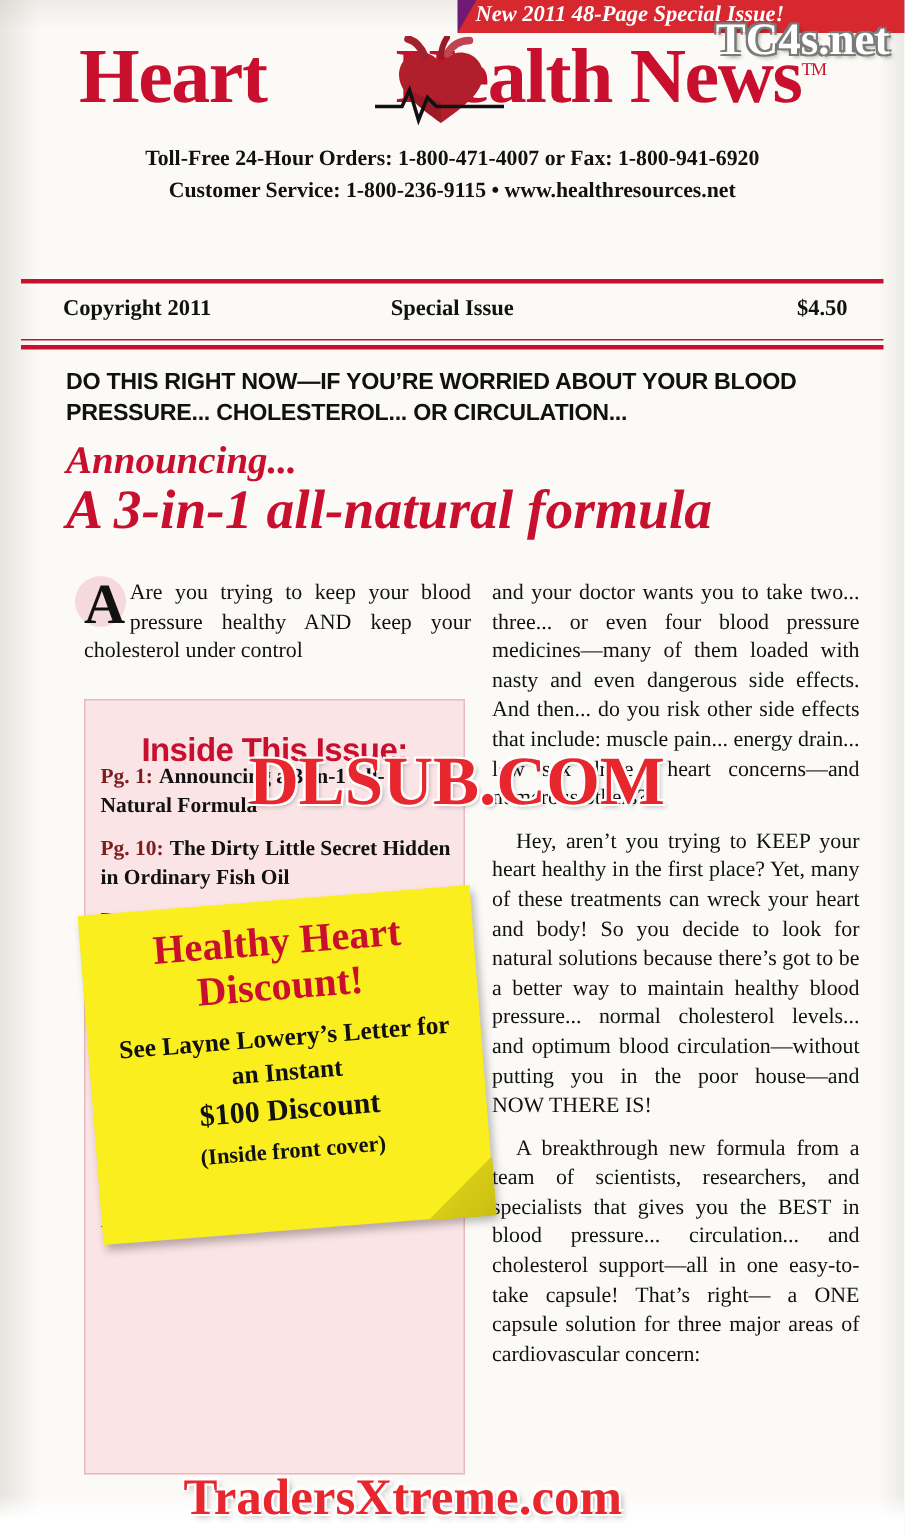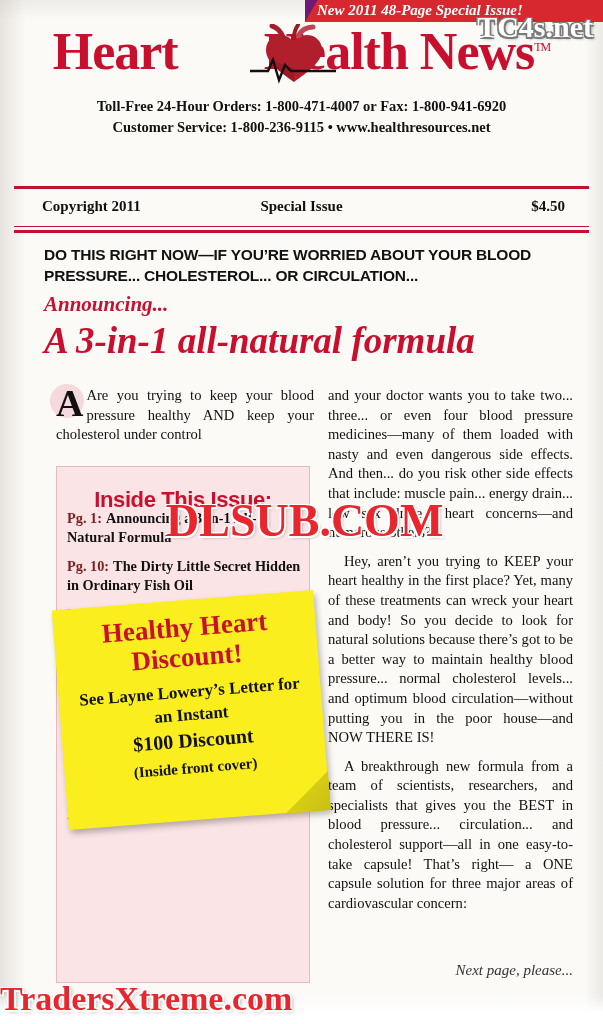--- a/index.html
+++ b/index.html
@@ -159,7 +159,7 @@
     font-family: "Liberation Serif", serif;
     font-style: italic;
     font-weight: bold;
-    font-size: 21px;
+    font-size: 26px;
     color: #c8102e;
   }
   .headline {

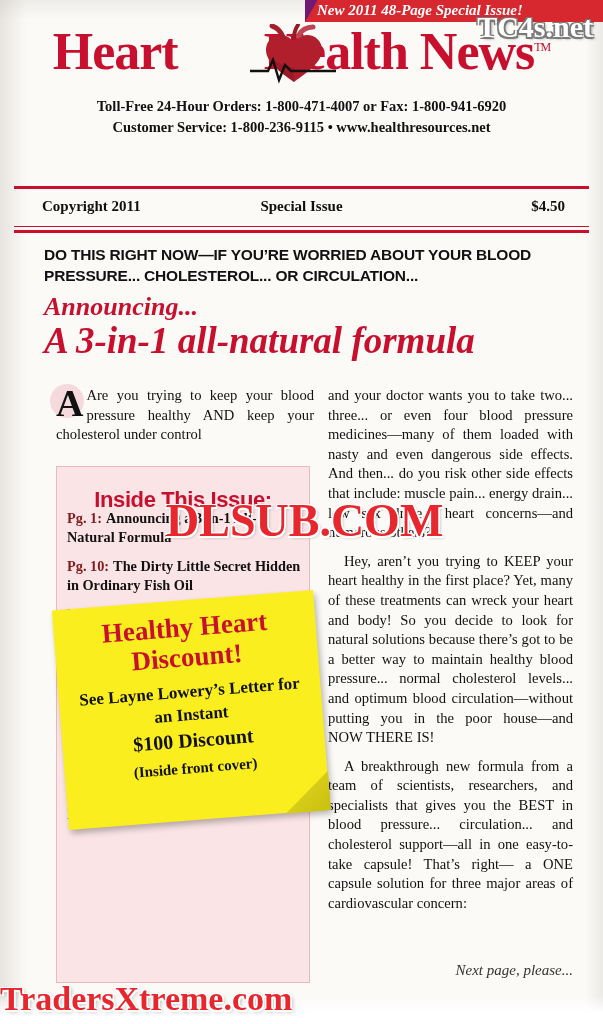--- a/index.html
+++ b/index.html
@@ -431,7 +431,6 @@
     <p class="indent">A breakthrough new formula from a team of scientists, researchers, and specialists that gives you the BEST in blood pressure... circulation... and cholesterol support—all in one easy-to-take capsule! That’s right— a ONE capsule solution for three major areas of cardiovascular concern:</p>
   </div>
 
-  <div class="next-page">Next page, please...</div>
 
   <div class="toc-box">
     <div class="toc-title">Inside This Issue:</div>

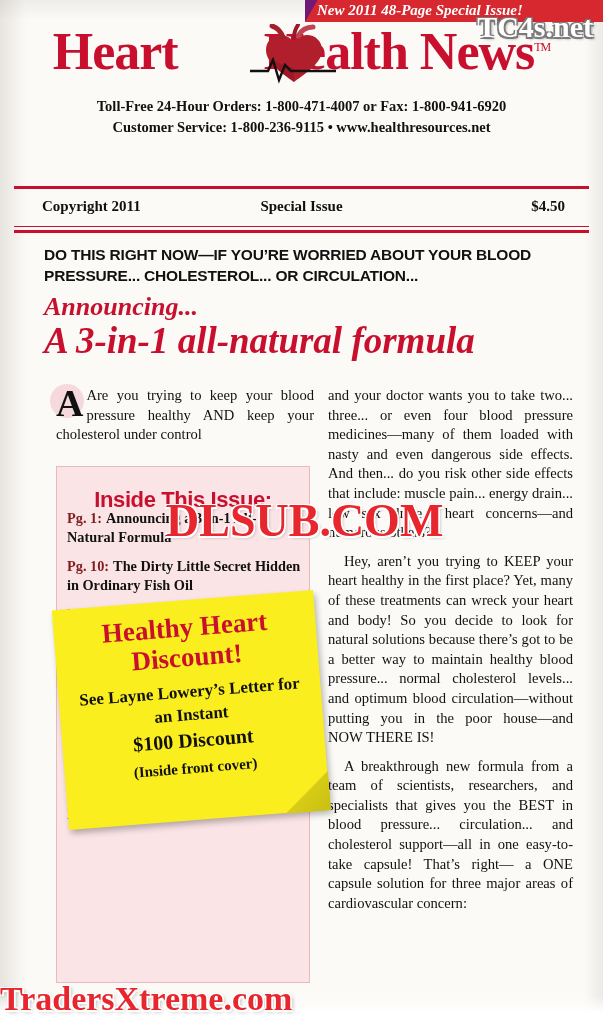--- a/index.html
+++ b/index.html
@@ -340,7 +340,7 @@
     position: absolute;
     left: 0; bottom: 6px;
     width: 537px;
-    text-align: left;
+    text-align: center;
     font-family: "Liberation Serif", serif;
     font-weight: bold;
     font-size: 34px;

